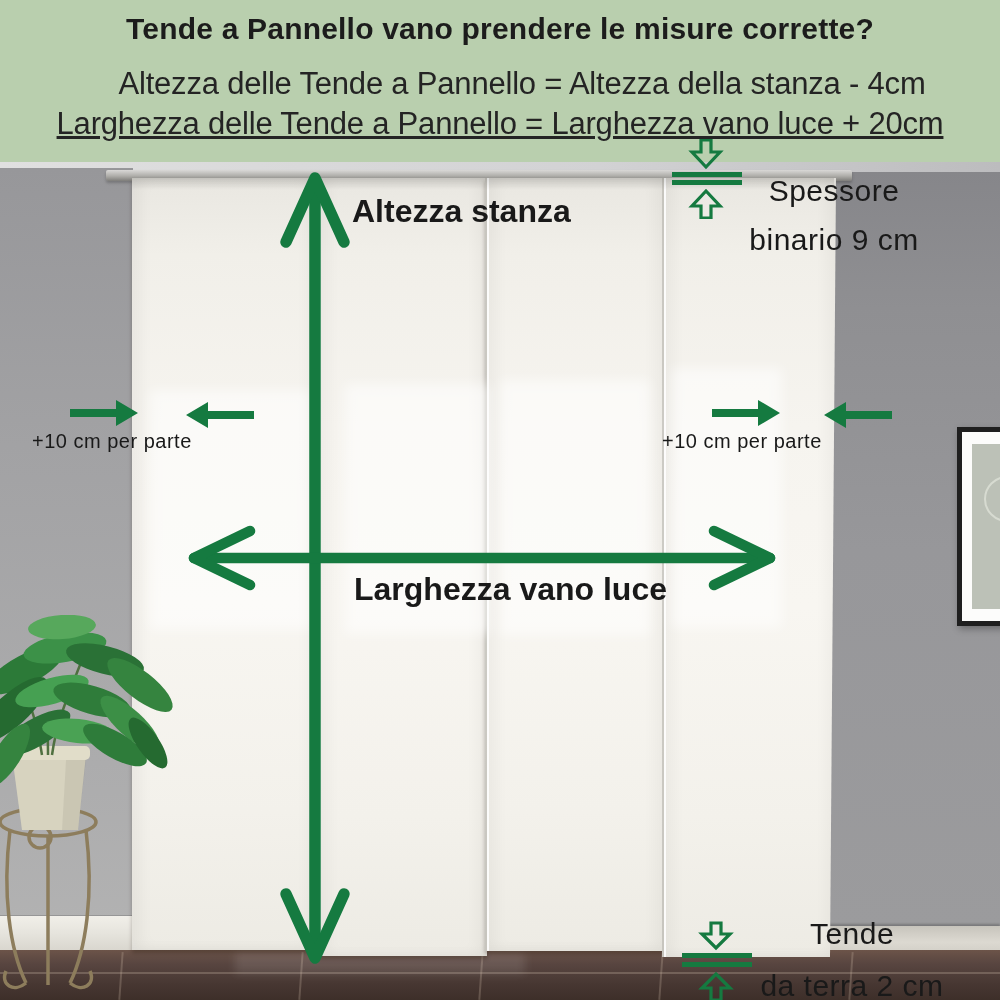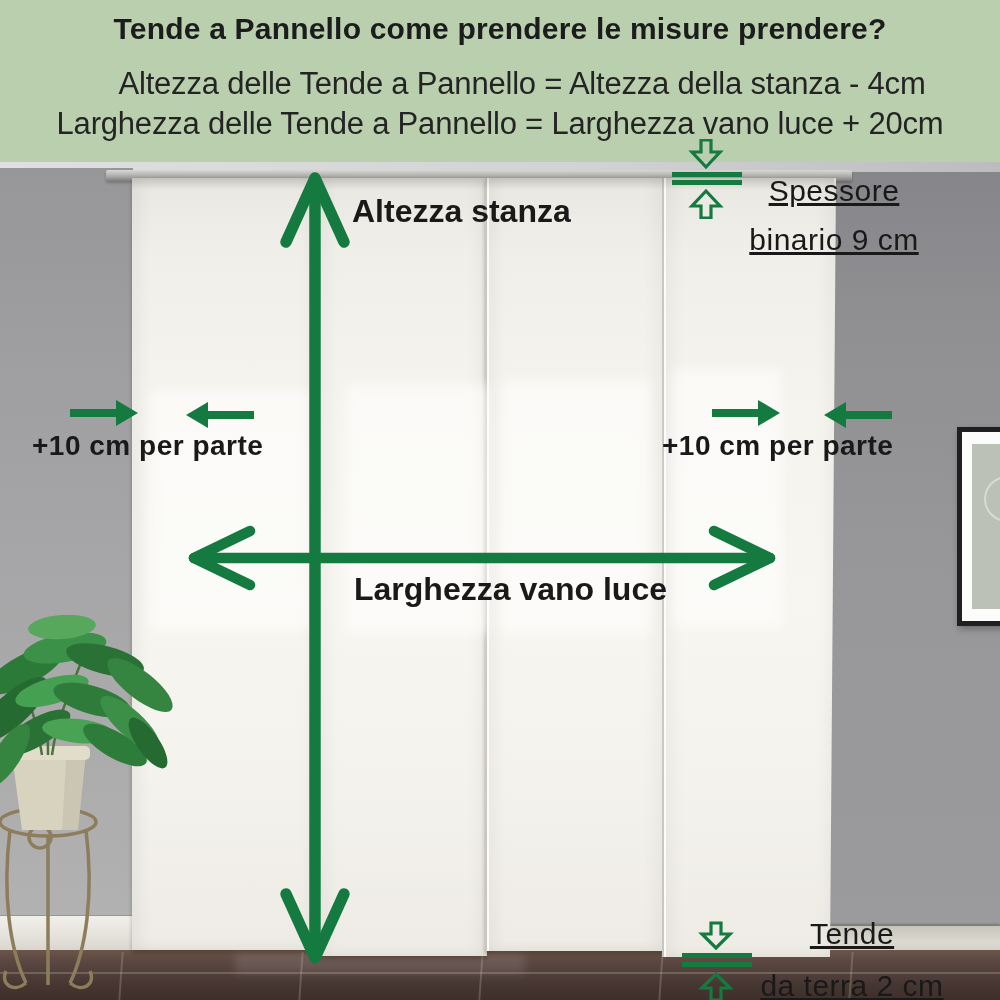--- a/index.html
+++ b/index.html
@@ -74,7 +74,7 @@
 <div id="page">
 
   <div class="header">
-    <div class="title">Tende a Pannello come prendere le misure prendere?</div>
+    <div class="title">Tende a Pannello vano prendere le misure corrette?</div>
     <div class="formula f1">Altezza delle Tende a Pannello = Altezza della stanza - 4cm</div>
     <div class="formula f2">Larghezza delle Tende a Pannello = Larghezza vano luce + 20cm</div>
   </div>

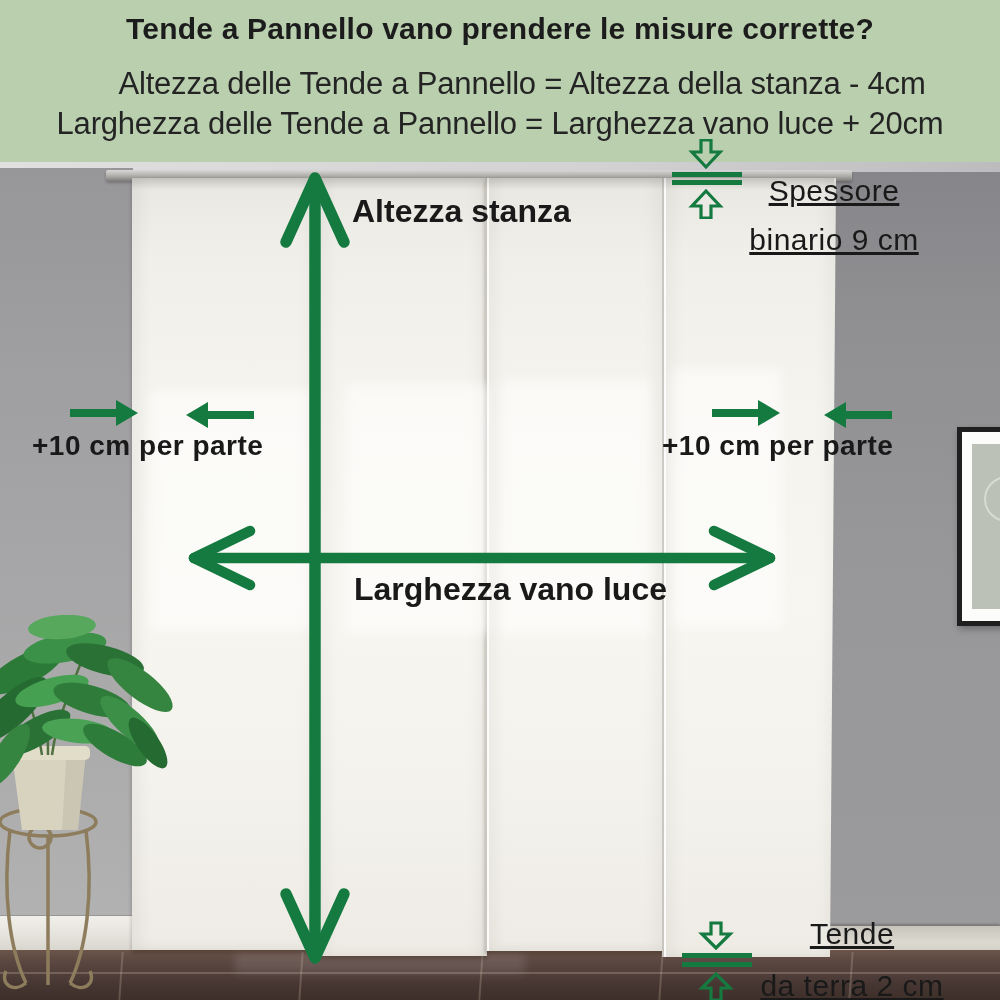--- a/index.html
+++ b/index.html
@@ -14,7 +14,7 @@
   .header .formula{position:absolute;left:0;right:0;text-align:center;
     font-size:31px;font-weight:400;color:#242424;white-space:nowrap;letter-spacing:-.2px;}
   .header .f1{top:66px;padding-left:44px;}
-  .header .f2{top:106px;}
+  .header .f2{top:106px;text-decoration:underline;}
   
   .photo{position:absolute;left:0;top:162px;width:1000px;height:838px;background:#a0a0a2;}
   .ceiling{position:absolute;left:0;top:0;width:1000px;height:13px;

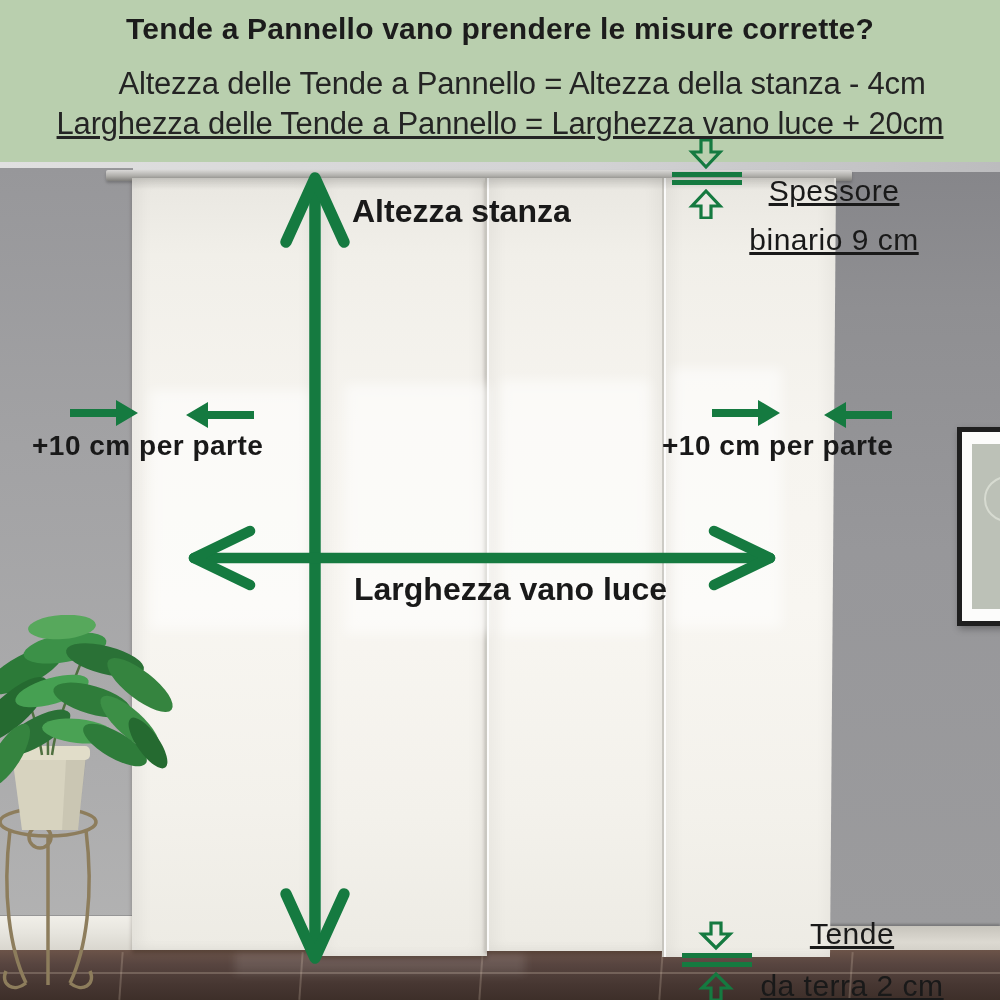--- a/index.html
+++ b/index.html
@@ -66,7 +66,7 @@
   .lbl{position:absolute;z-index:21;color:#191919;white-space:nowrap;}
   .lbl-bold{font-weight:bold;font-size:32px;line-height:38px;}
   .lbl-reg{font-weight:700;font-size:28px;letter-spacing:.5px;}
-  .lbl-2line{text-align:center;font-weight:400;font-size:30px;letter-spacing:.5px;text-decoration:underline;}
+  .lbl-2line{text-align:center;font-weight:400;font-size:30px;letter-spacing:.5px;}
 </style>
 </head>
 <body>

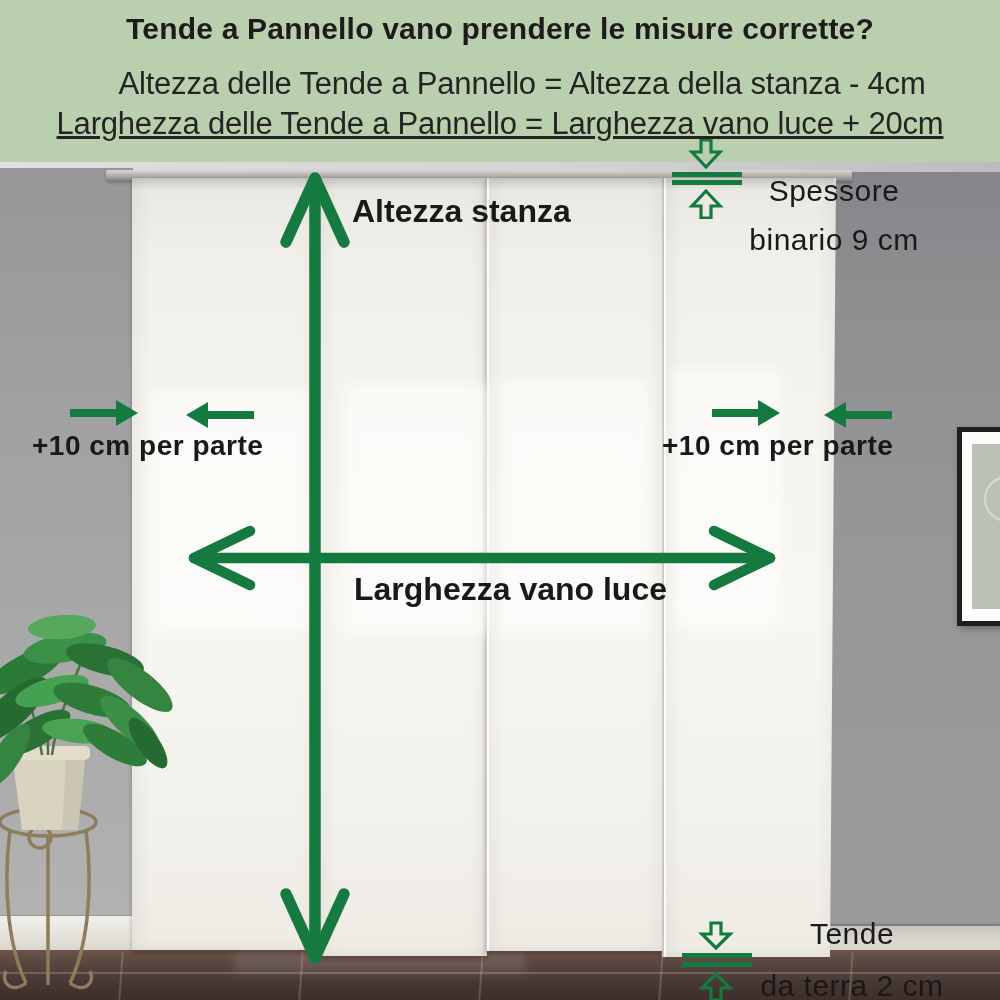--- a/index.html
+++ b/index.html
@@ -65,7 +65,7 @@
   .anno{position:absolute;z-index:20;}
   .lbl{position:absolute;z-index:21;color:#191919;white-space:nowrap;}
   .lbl-bold{font-weight:bold;font-size:32px;line-height:38px;}
-  .lbl-reg{font-weight:700;font-size:28px;letter-spacing:.5px;}
+  .lbl-reg{font-weight:400;font-size:20px;letter-spacing:.5px;}
   .lbl-2line{text-align:center;font-weight:400;font-size:30px;letter-spacing:.5px;}
 </style>
 </head>

